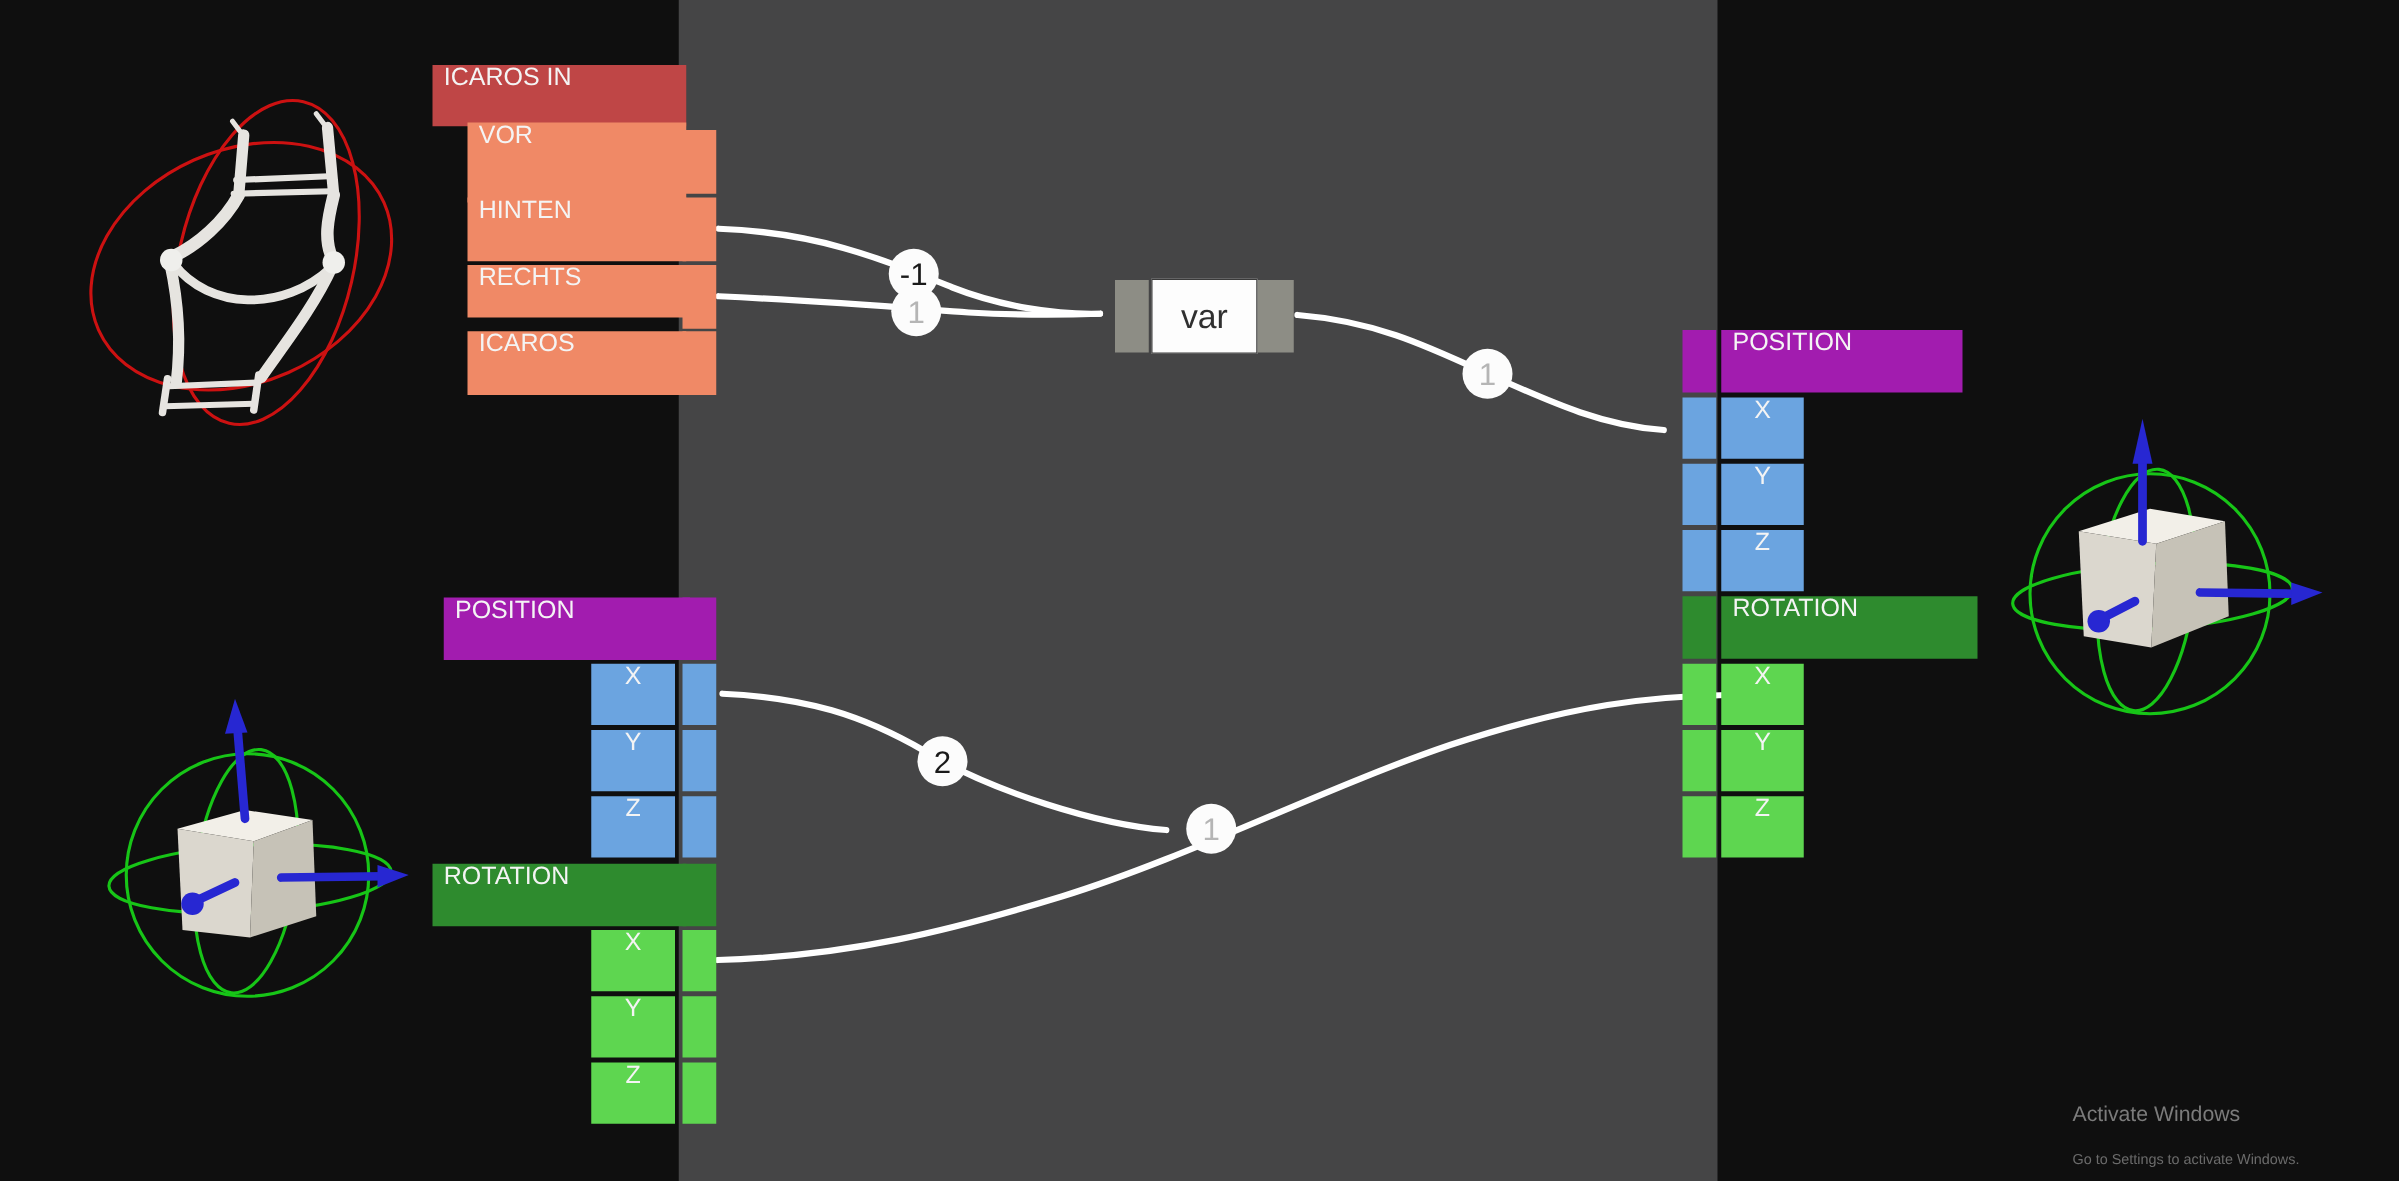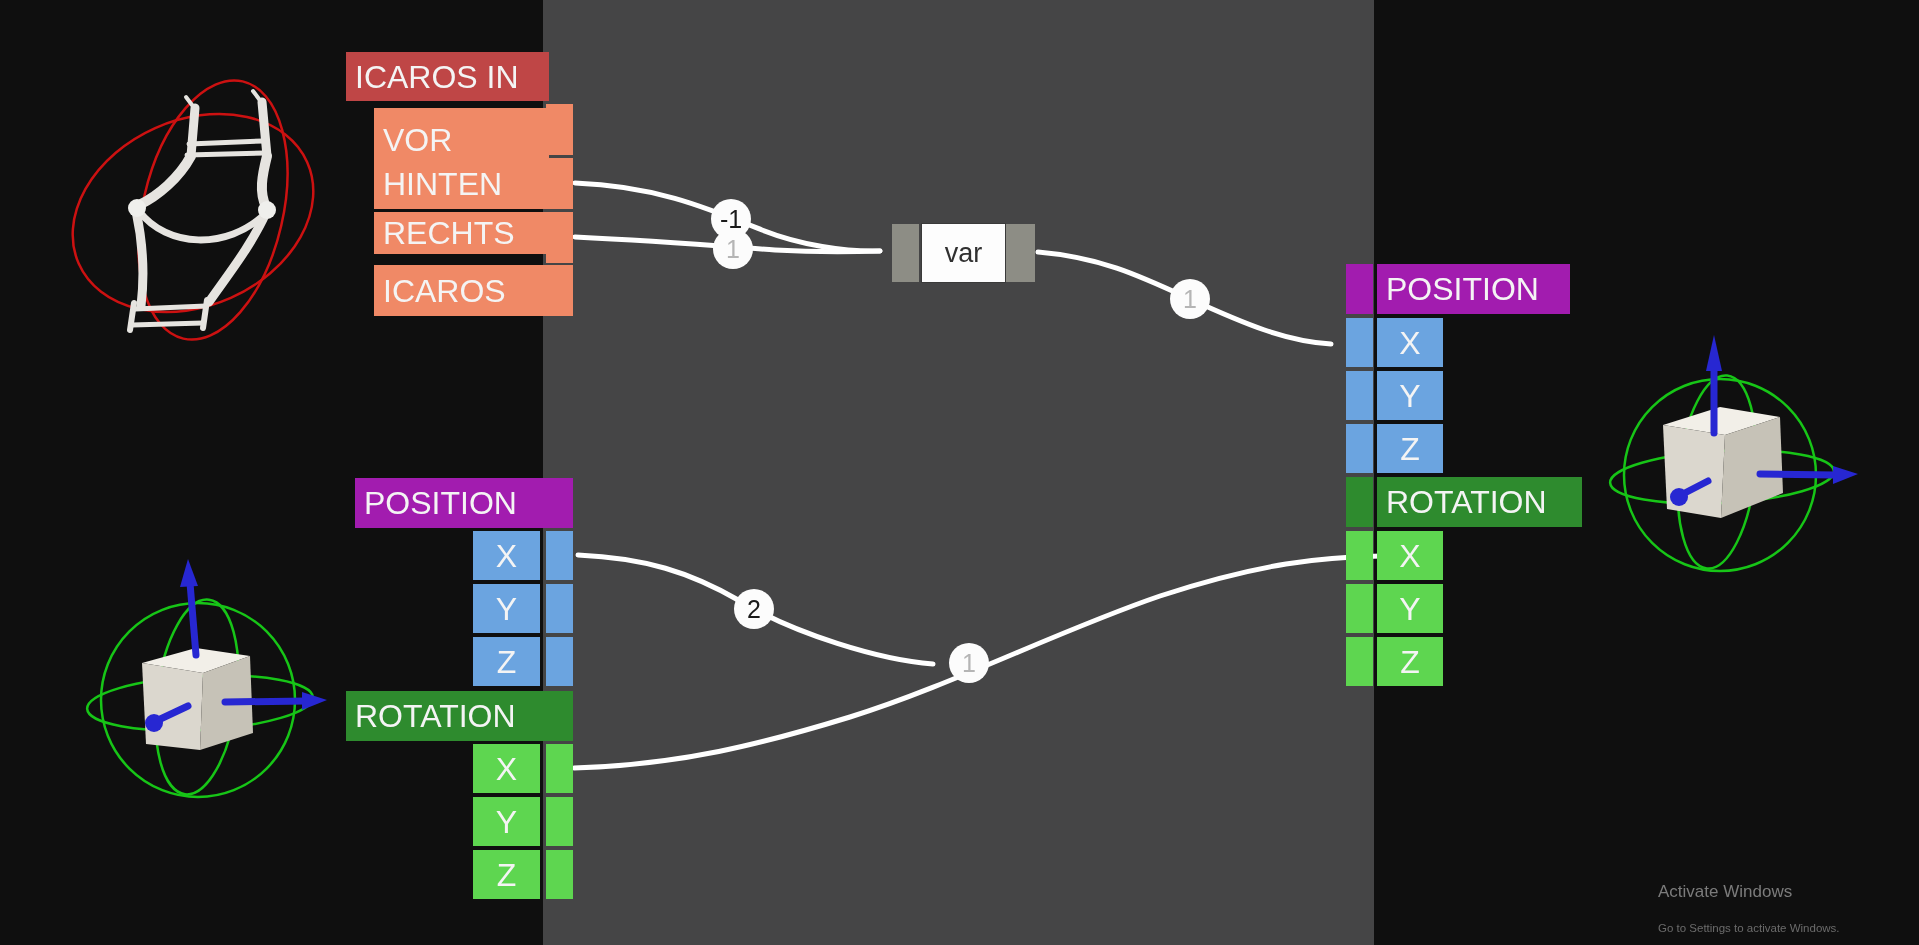--- a/index.html
+++ b/index.html
@@ -8,8 +8,8 @@
   .panel{position:absolute;top:0;left:543px;width:831px;height:945px;
          background:#454546;z-index:0;}
   svg.layer{position:absolute;z-index:1;}
-  .blk{position:absolute;z-index:2;color:#f4f4f4;display:flex;align-items:center;
-       font-size:32px;line-height:1;white-space:nowrap;}
+  .blk{position:absolute;z-index:2;color:#f4f4f4;display:flex;
+       font-size:20px;line-height:1;white-space:nowrap;}
   .hdr-red{background:#bf4646;}
   .row-red{background:#f08966;}
   .hdr-blue{background:#a21caf;}

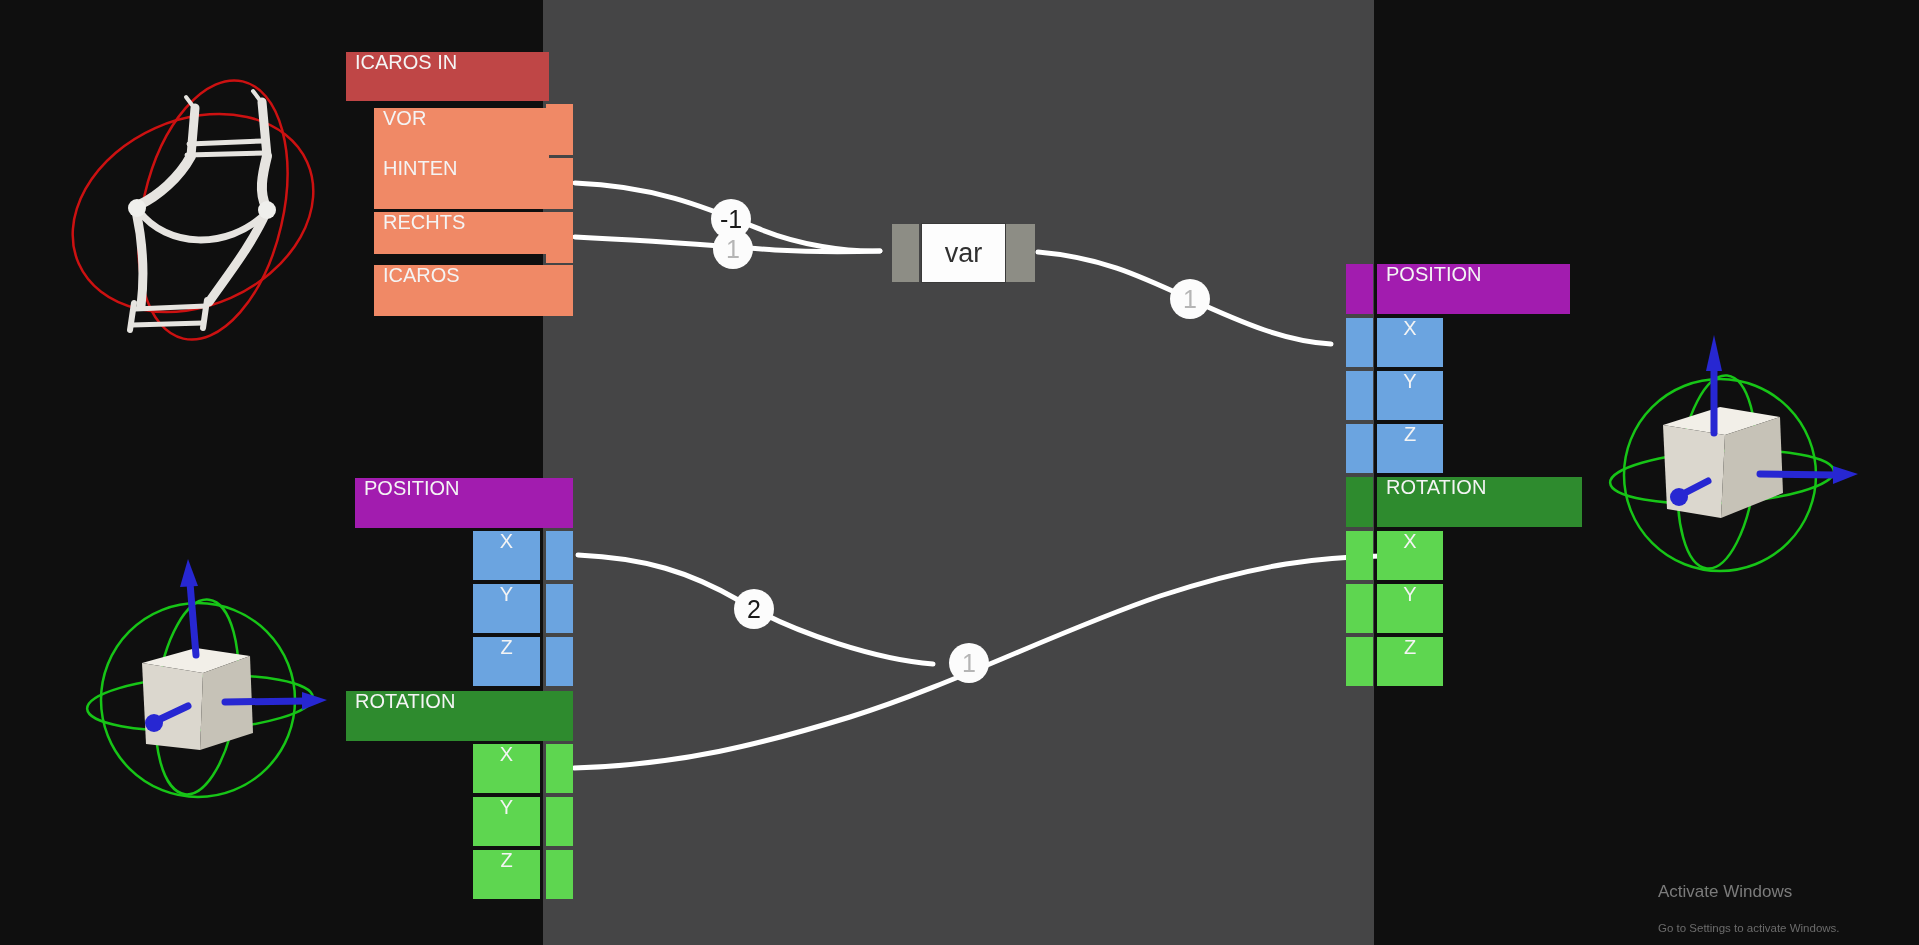--- a/index.html
+++ b/index.html
@@ -128,7 +128,7 @@
 <div class="blk hdr-red padL" style="left:346px;top:52px;width:194px;height:49px">
   <span>ICAROS IN</span>
 </div>
-<div class="blk row-red padL" style="left:374px;top:108px;width:166px;height:64px">
+<div class="blk row-red padL" style="left:374px;top:98px;width:166px;height:64px">
   <span>VOR</span>
 </div>
 <div class="tab row-red" style="left:546px;top:104px;width:27px;height:51px"></div>

